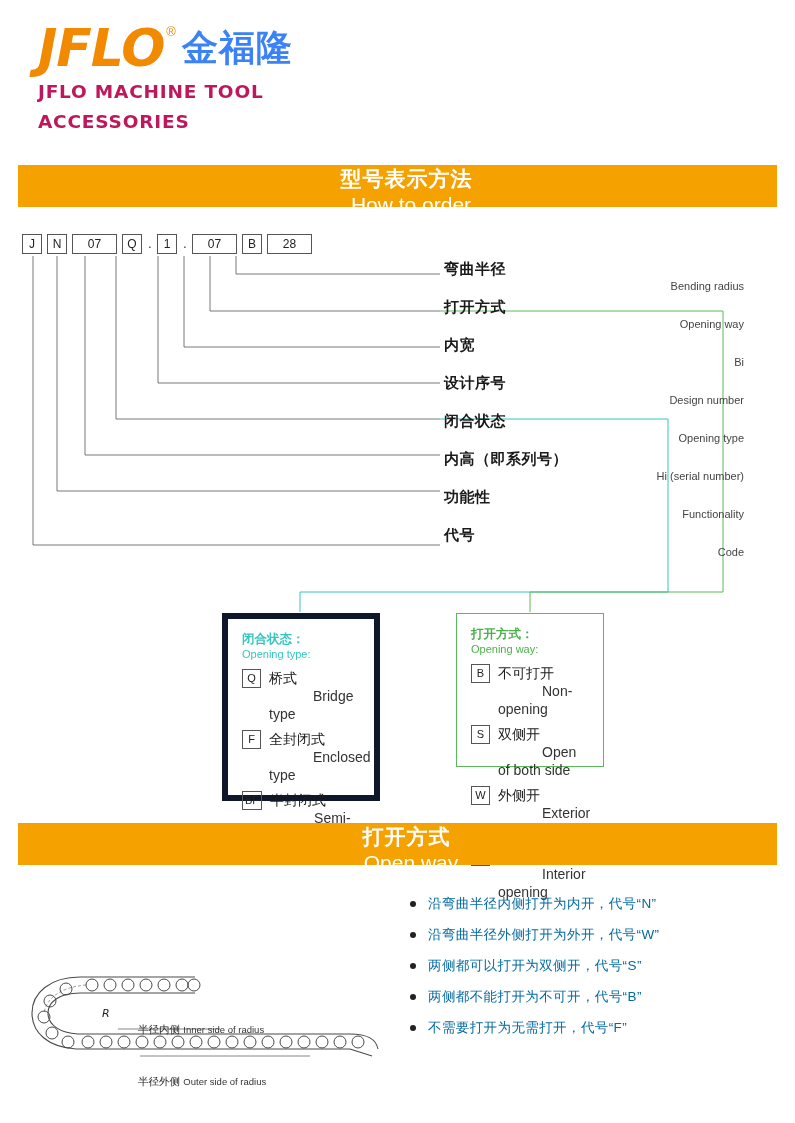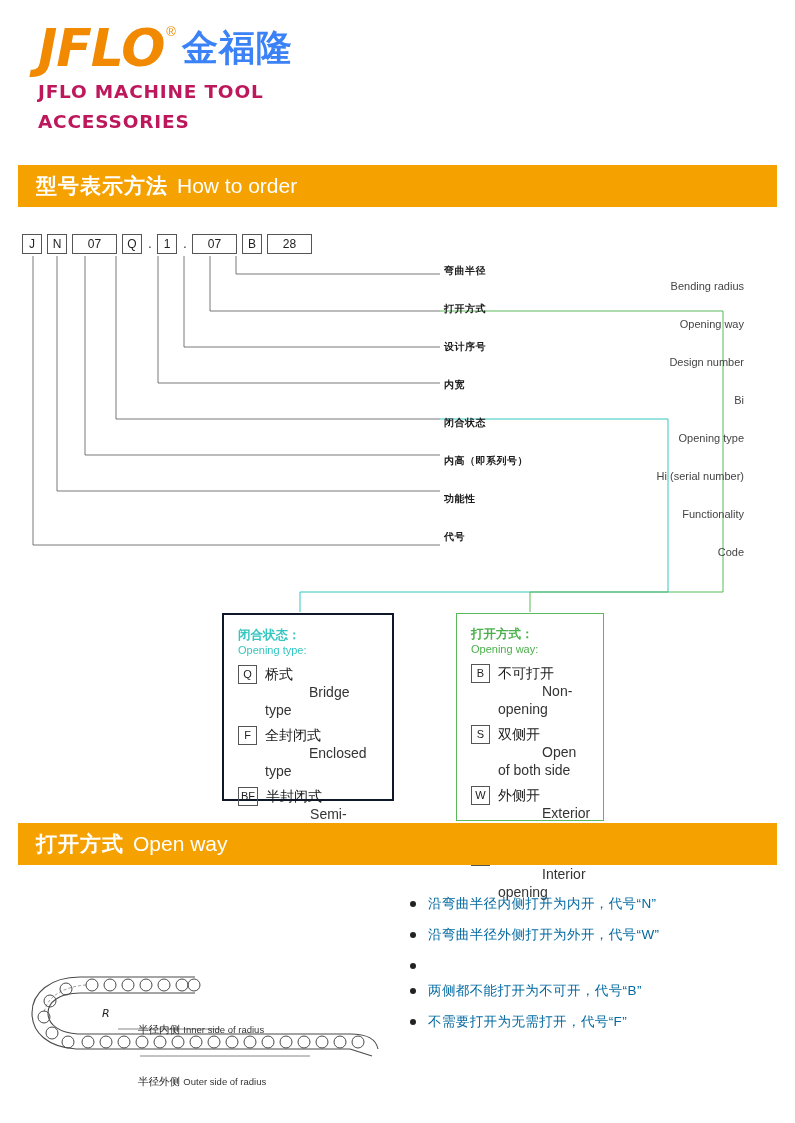--- a/index.html
+++ b/index.html
@@ -70,6 +70,7 @@
     align-items: center;
     padding-left: 18px;
     color: #ffffff;
+    flex-direction: column;
   }
   .bar .cn {
     font-family: "DejaVu Sans", sans-serif;

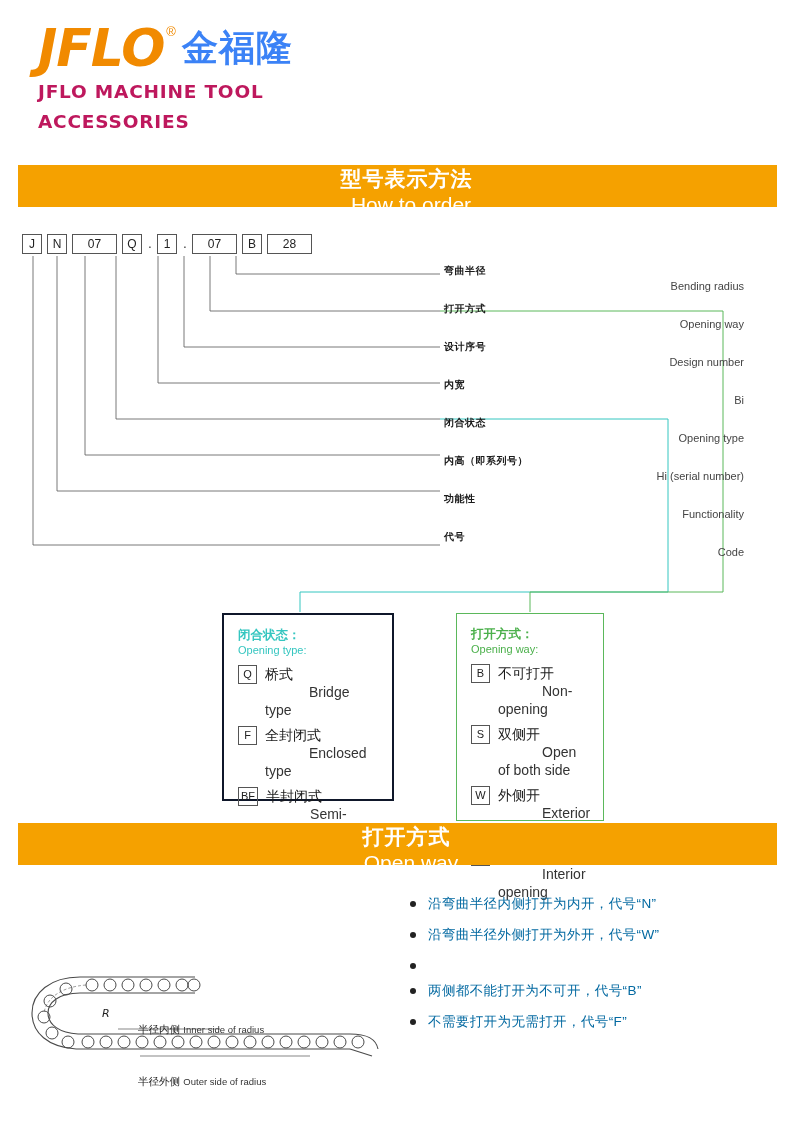--- a/index.html
+++ b/index.html
@@ -126,9 +126,9 @@
   }
   .label-item { margin-bottom: 7px; }
   .label-cn {
-    font-family: Liberation Serif, serif;
+    font-family: Liberation Mono, monospace;
     font-weight: bold;
-    font-size: 10px;
+    font-size: 15px;
     color: #1a1a1a;
     line-height: 17px;
     letter-spacing: 0.5px;

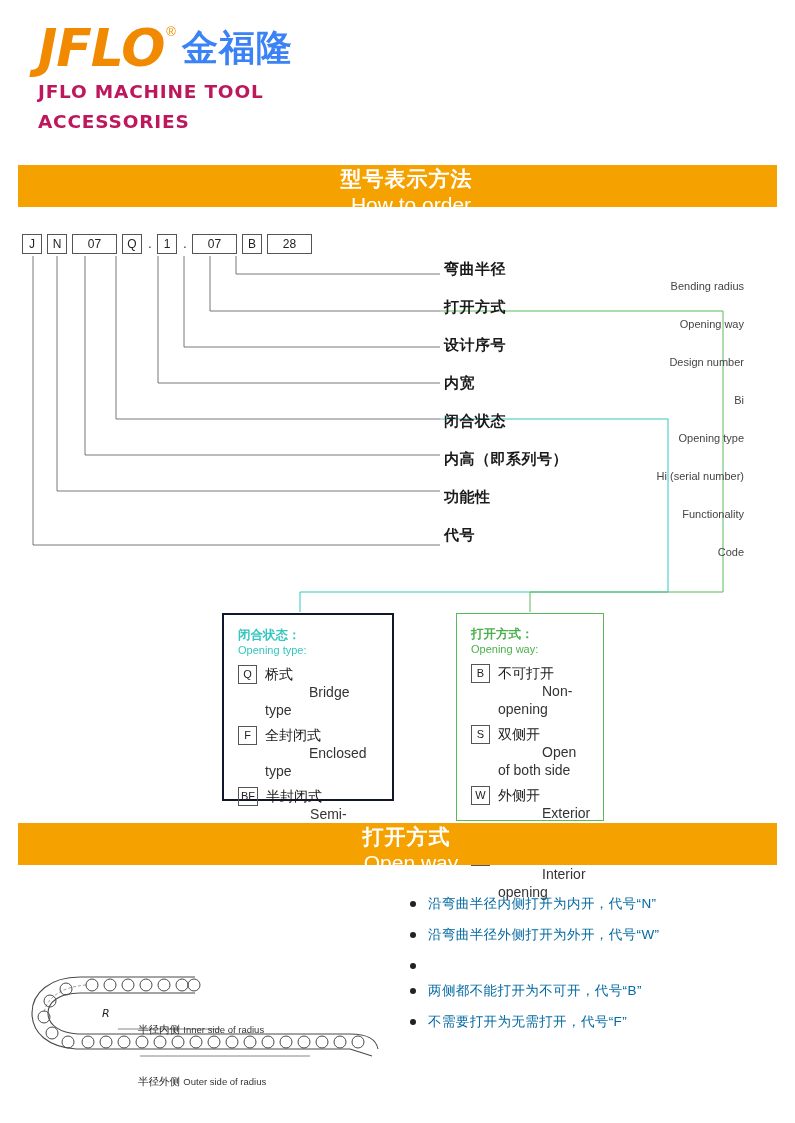--- a/index.html
+++ b/index.html
@@ -342,12 +342,12 @@
     <div class="label-en">Opening way</div>
   </div>
   <div class="label-item">
+    <div class="label-cn">内宽</div>
+    <div class="label-en">Bi</div>
+  </div>
+  <div class="label-item">
     <div class="label-cn">设计序号</div>
     <div class="label-en">Design number</div>
-  </div>
-  <div class="label-item">
-    <div class="label-cn">内宽</div>
-    <div class="label-en">Bi</div>
   </div>
   <div class="label-item">
     <div class="label-cn">闭合状态</div>

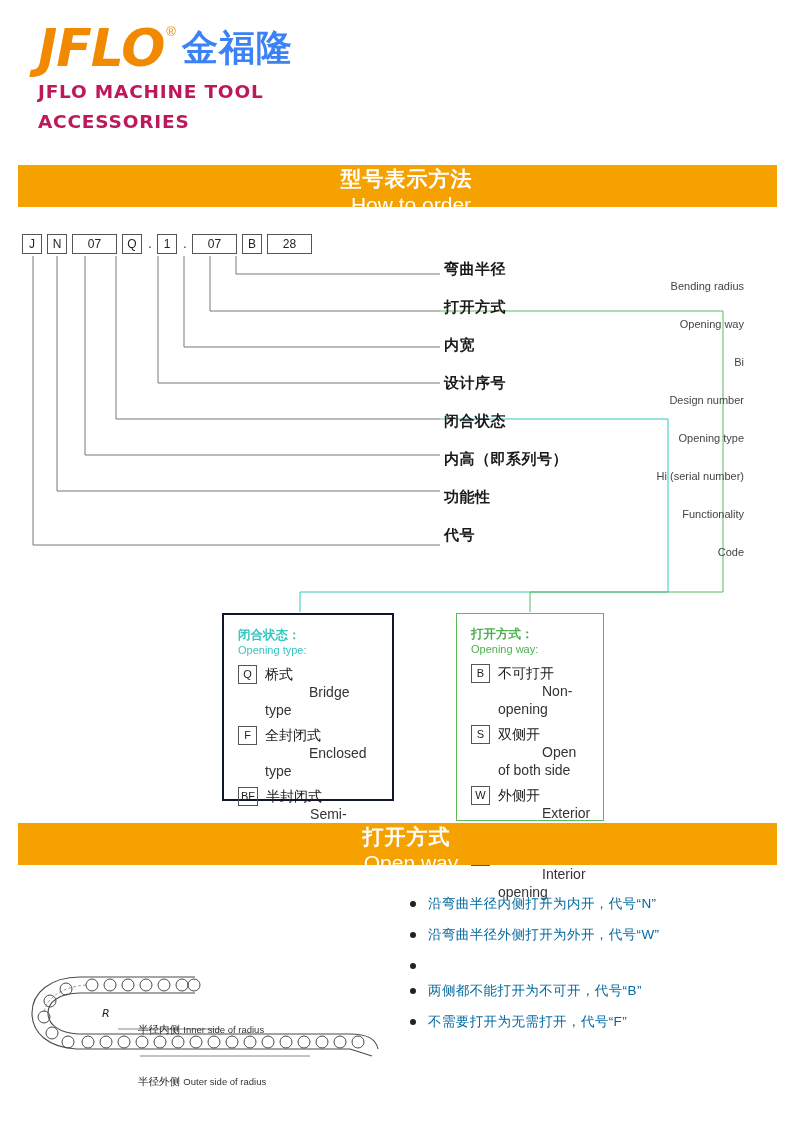--- a/index.html
+++ b/index.html
@@ -160,9 +160,9 @@
   #legend-closed {
     left: 222px;
     top: 613px;
-    width: 172px;
+    width: 158px;
     height: 188px;
-    border: 2px solid #0f172a;
+    border: 6px solid #0f172a;
   }
   #legend-open {
     left: 456px;

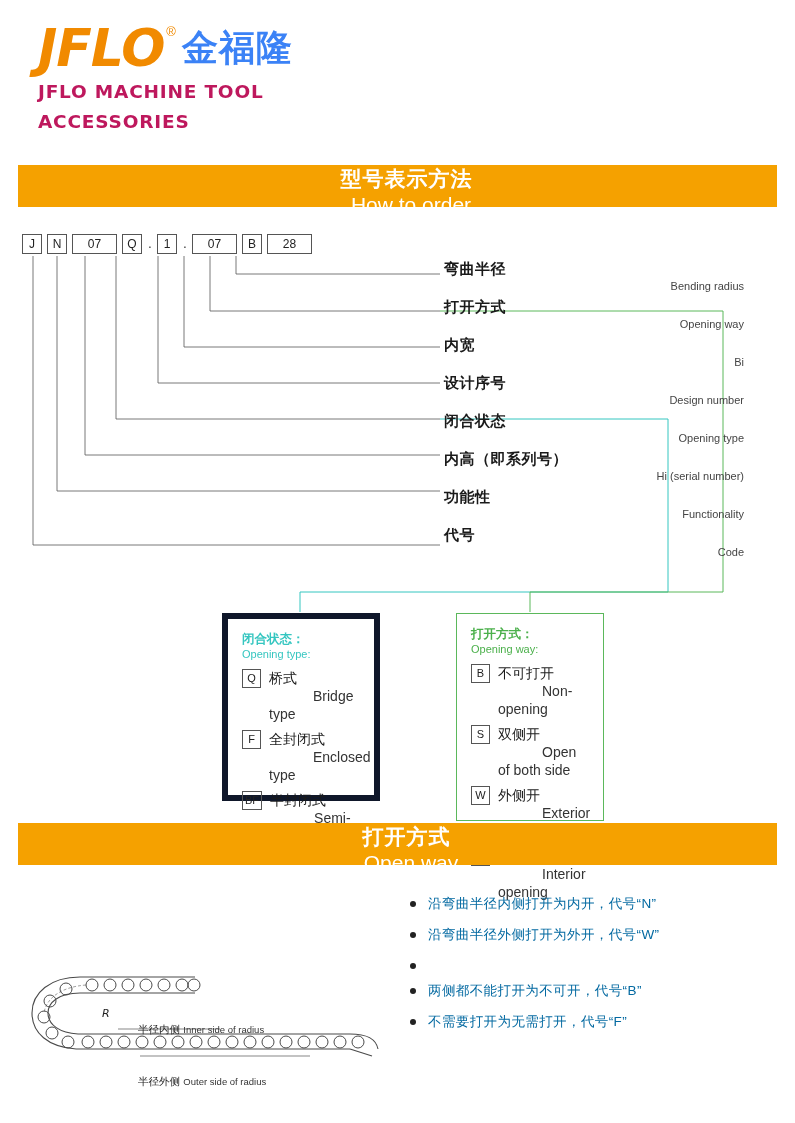--- a/index.html
+++ b/index.html
@@ -168,7 +168,7 @@
     left: 456px;
     top: 613px;
     width: 148px;
-    height: 208px;
+    height: 154px;
     border: 1px solid #5bb85b;
   }
   .legend-title-cn {

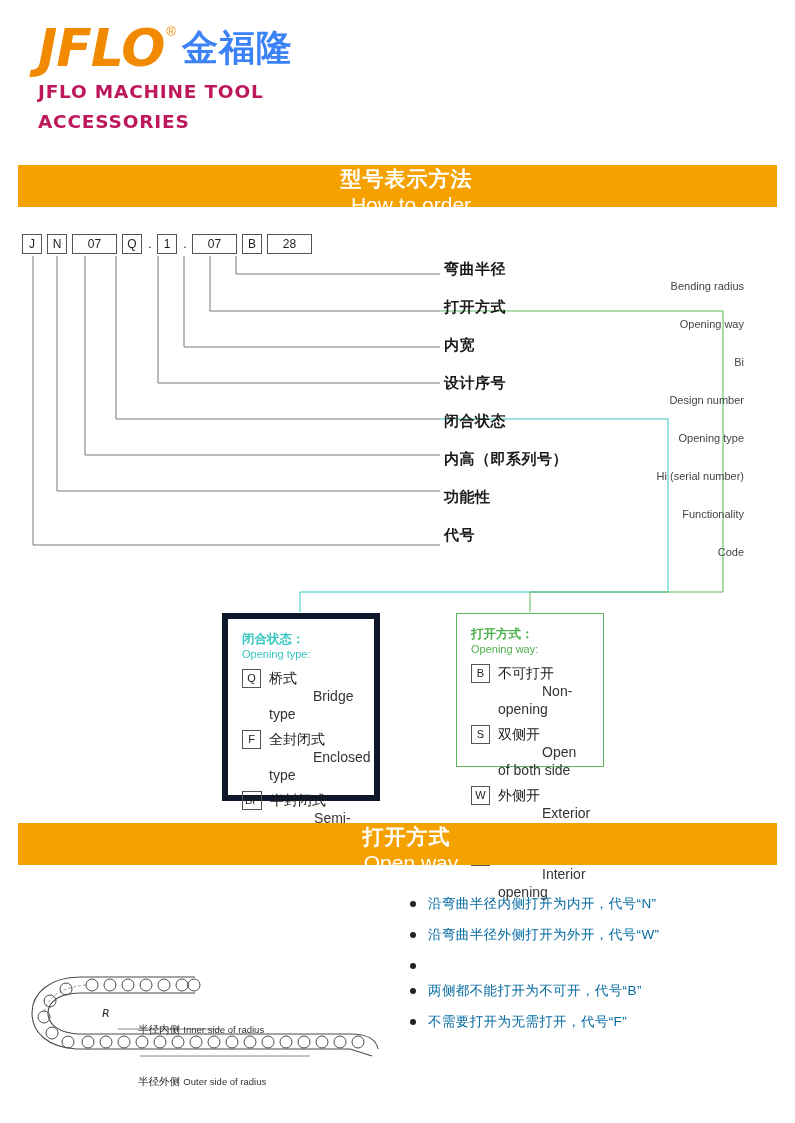--- a/index.html
+++ b/index.html
@@ -449,6 +449,7 @@
   </div>
   <div class="bullet-row">
     <span class="bullet-dot"></span>
+    <span class="bullet-text">两侧都可以打开为双侧开，代号“S”</span>
   </div>
   <div class="bullet-row">
     <span class="bullet-dot"></span>

